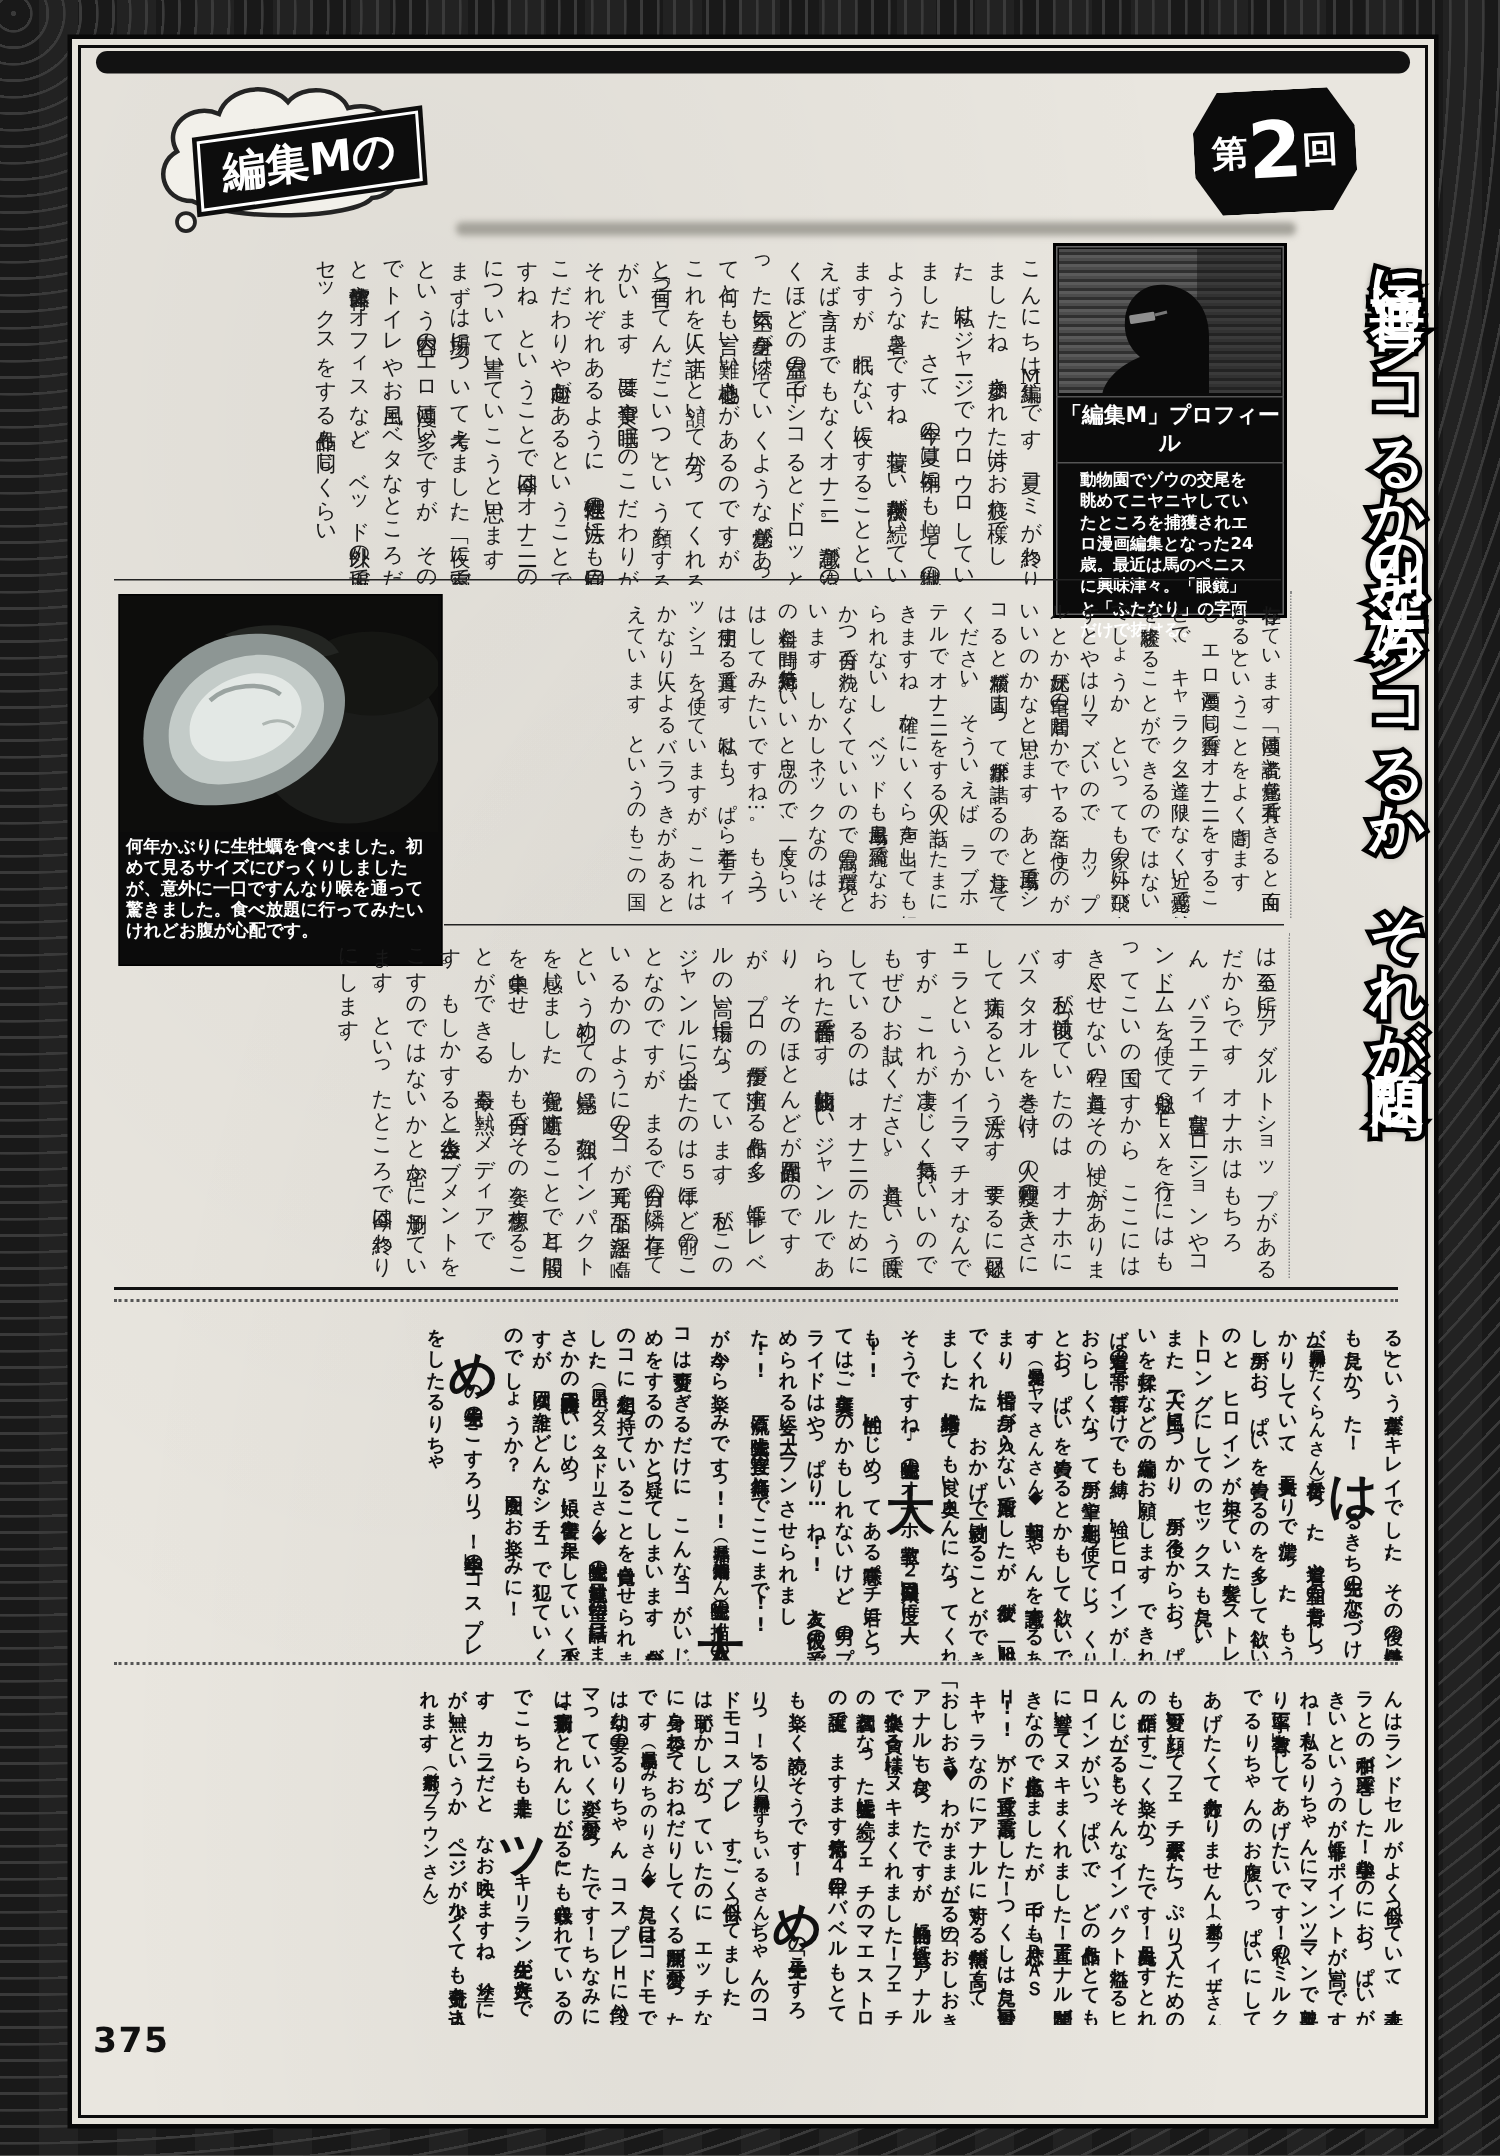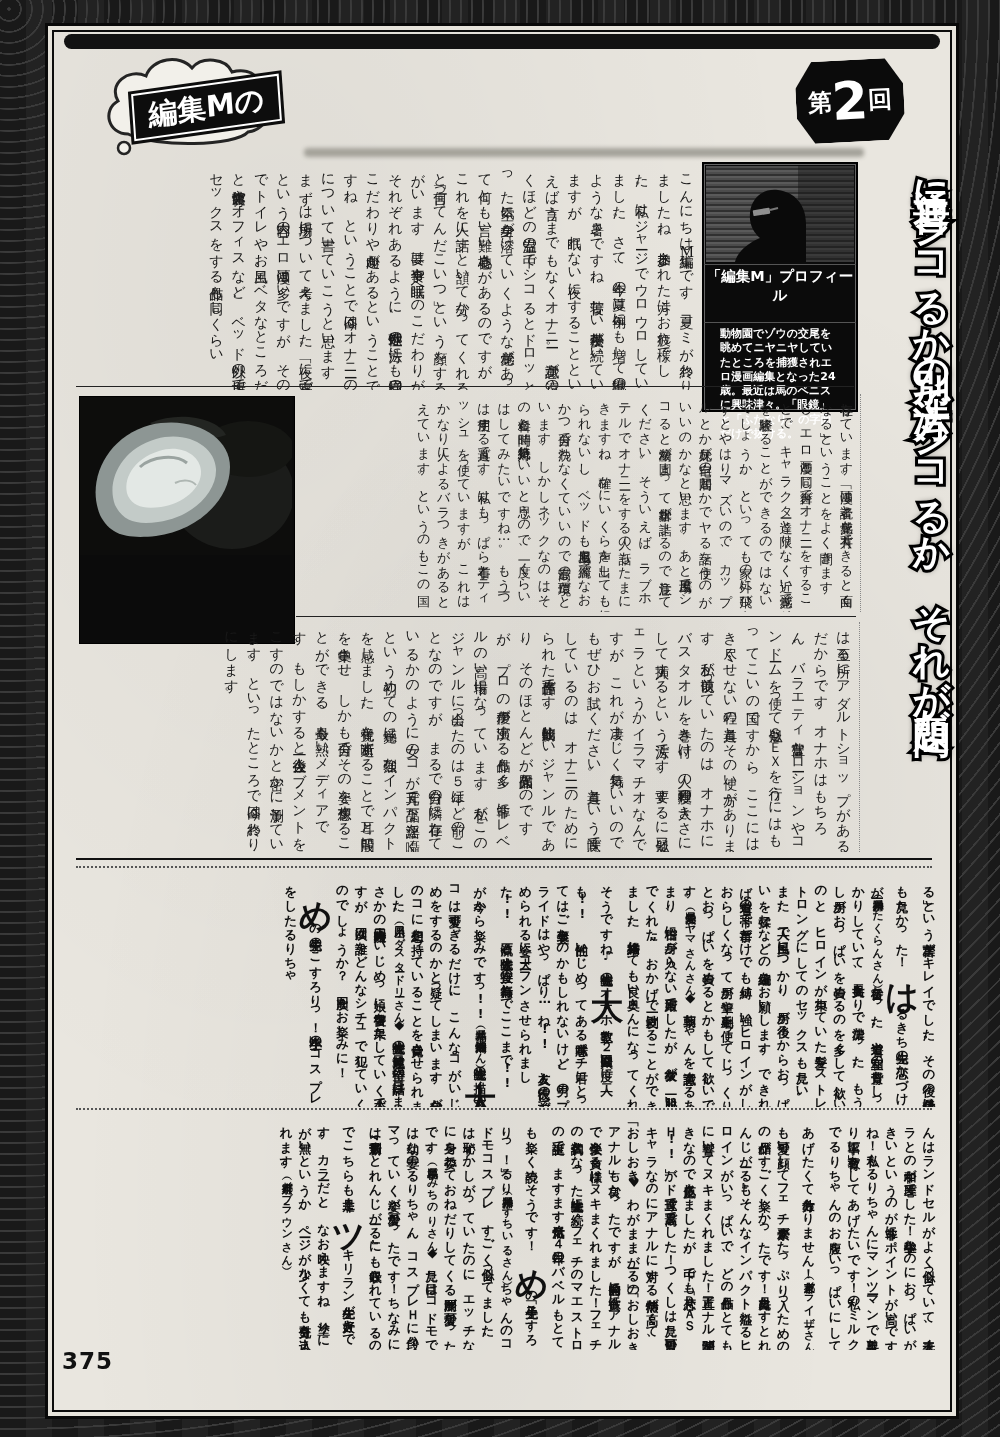--- a/index.html
+++ b/index.html
@@ -51,7 +51,7 @@
     background:repeating-linear-gradient(180deg,#4c4c4c 0 2px,#303030 2px 4px,#5a5a5a 4px 6px);}
   .p-photo svg{position:absolute;inset:0;}
   .p-title{color:#fff;font-weight:bold;font-size:14.5px;text-align:center;
-    padding:2px 0 17px 0;border-top:1px solid #555;border-bottom:1px solid #555;}
+    padding:2px 0 3px 0;border-top:1px solid #555;border-bottom:1px solid #555;}
   .p-text{color:#fff;font-weight:bold;font-size:11px;line-height:1.3;padding:4px 16px;}
   
   .vtext{writing-mode:vertical-rl;text-orientation:upright;color:#191919;

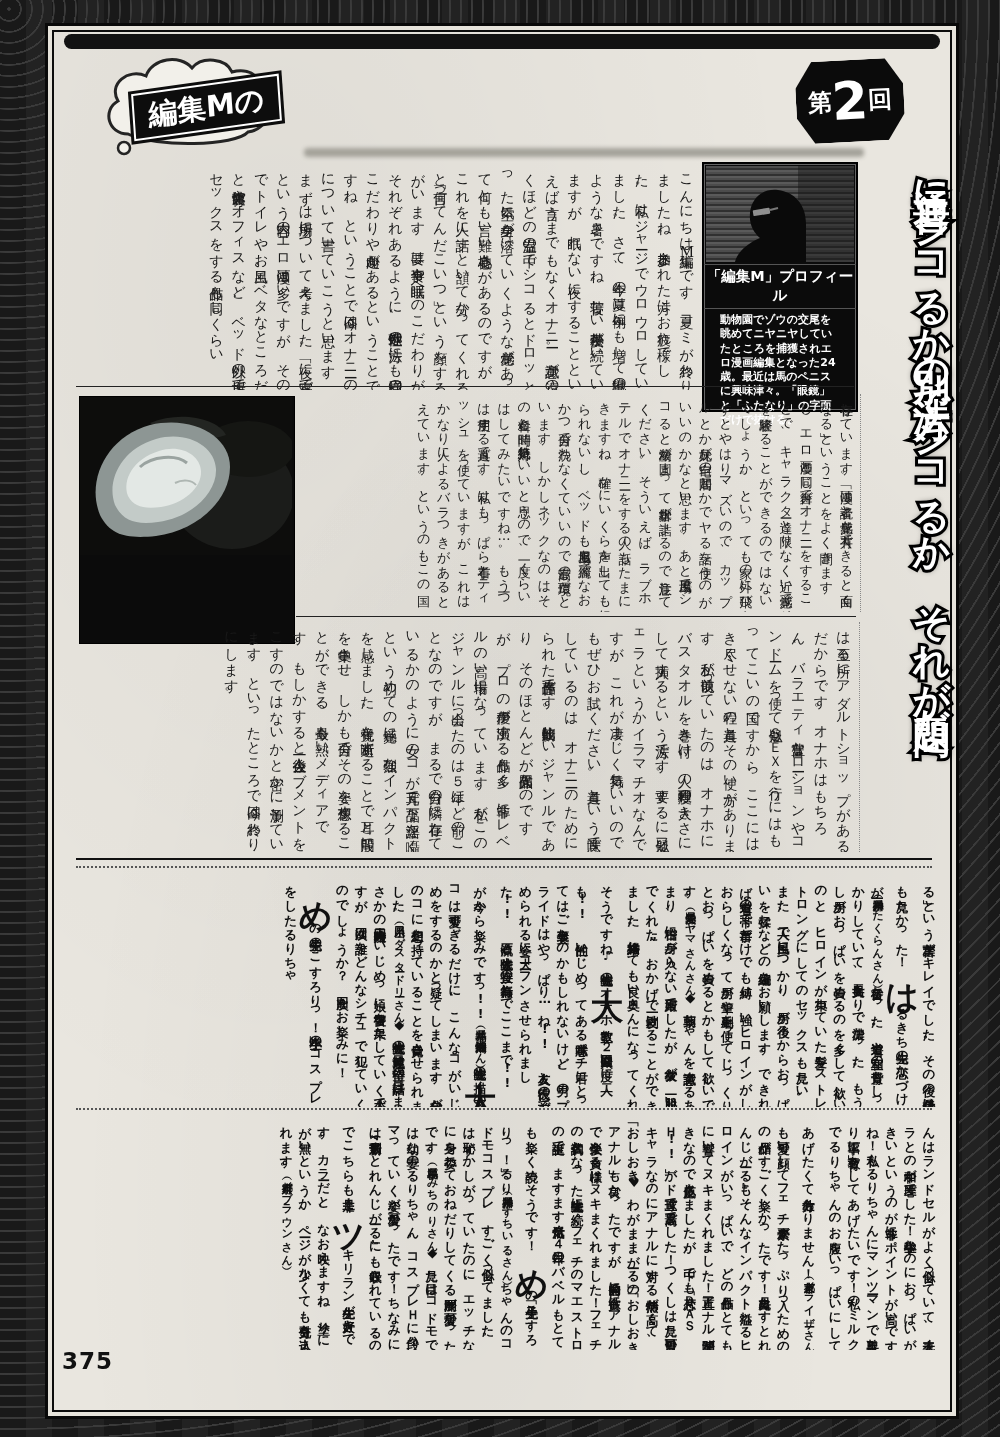--- a/index.html
+++ b/index.html
@@ -136,6 +136,7 @@
       <path d="M60,70 C72,59 96,57 107,66" stroke="#9aa3a0" fill="none" stroke-width="3"></path>
       <path d="M95,86 C103,82 112,83 116,88" stroke="#aeb6b2" fill="none" stroke-width="2"></path>
     </svg>
+    <div class="caption">何年かぶりに生牡蠣を食べました。初めて見るサイズにびっくりしましたが、意外に一口ですんなり喉を通って驚きました。食べ放題に行ってみたいけれどお腹が心配です。</div>
   </div>
 
   <div class="vtext band2">存在しています。「漫画は読者と感覚を共有できると面白くなる」ということをよく聞きますし、エロ漫画と同じ舞台でオナニーをすることで、キャラクター達と限りなく近い感覚で射精を経験することができるのではないでしょうか。といっても家の外に飛び出すとやはりマズいので、カップルとか兄妹が自宅の居間とかでヤる話を使うのがいいのかなと思います。あと風呂場でシコると精液が固まって排水管が詰まるので注意してください。そういえば、ラブホテルでオナニーをする人の話もたまに聞きますね。確かにいくら声を出しても怒られないし、ベッドも風呂場も綺麗でなおかつ自分で洗わなくていいので最高の環境だと思います。しかしネックなのはその料金と時間。絶対気持ちいいと思うので、一度くらいはしてみたいですね…。もう一つは使用する道具です。私はもっぱら右手とティッシュを使っていますが、これはかなり人によるバラつきがあると考えています。というのもこの国</div>

